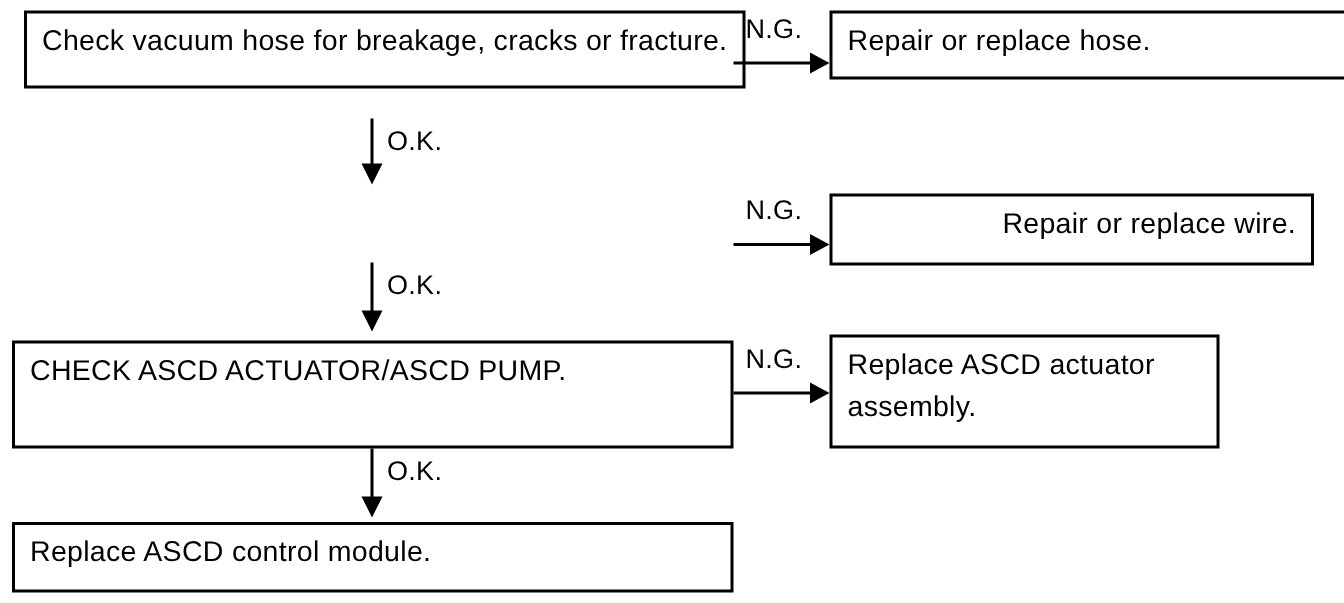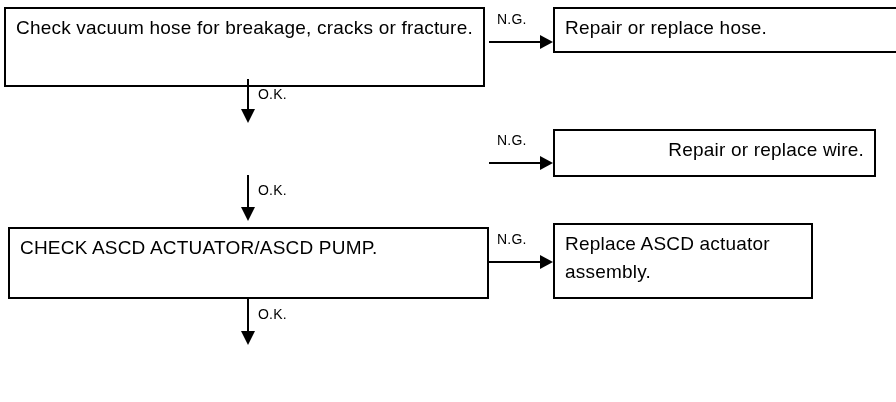--- a/index.html
+++ b/index.html
@@ -63,7 +63,7 @@
 
 <div class="stage">
 
-  <div class="box" style="left:4px; top:7px; width:481px; height:80px;">
+  <div class="box" style="left:16px; top:7px; width:481px; height:52px;">
     <span>Check vacuum hose for breakage, cracks or fracture.</span>
   </div>
   <div class="label" style="left:497px; top:9px;">N.G.</div>

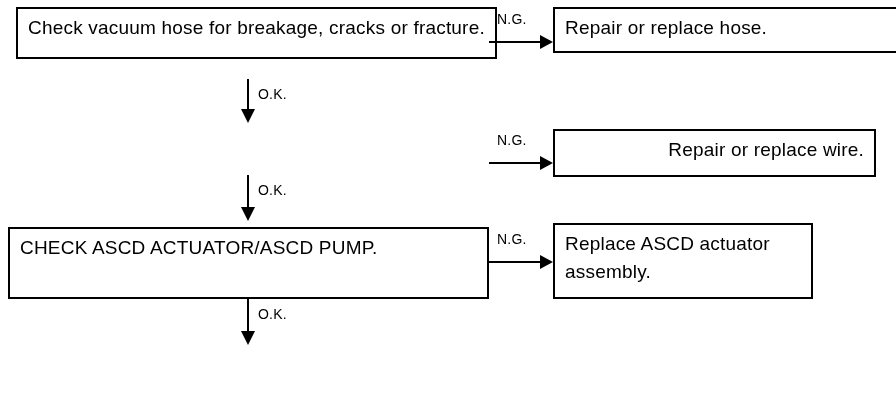--- a/index.html
+++ b/index.html
@@ -28,7 +28,7 @@
   }
   .label {
     position: absolute;
-    font-size: 14px;
+    font-size: 18px;
     line-height: 20px;
     white-space: nowrap;
     letter-spacing: 0.2px;

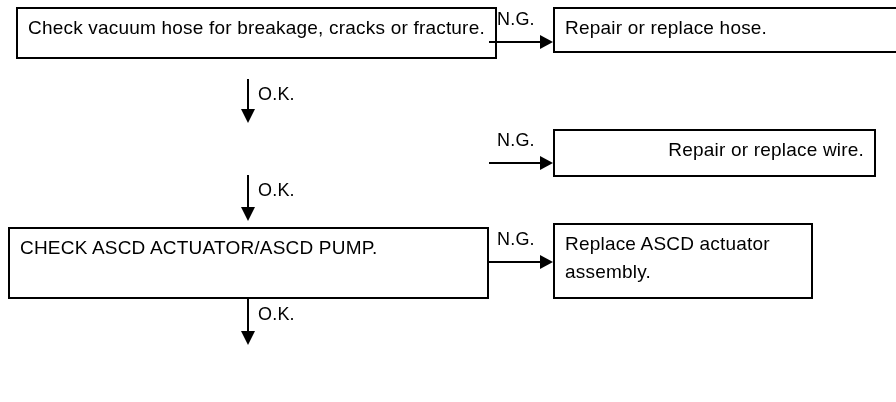--- a/index.html
+++ b/index.html
@@ -99,6 +99,9 @@
   <div class="arrow-down" style="left:241px; top:331px;"></div>
   <div class="label" style="left:258px; top:304px;">O.K.</div>
 
+  <div class="box" style="left:8px; top:348px; width:481px; height:47px;">
+    <span>Replace ASCD control module.</span>
+  </div>
 
 </div>
 

